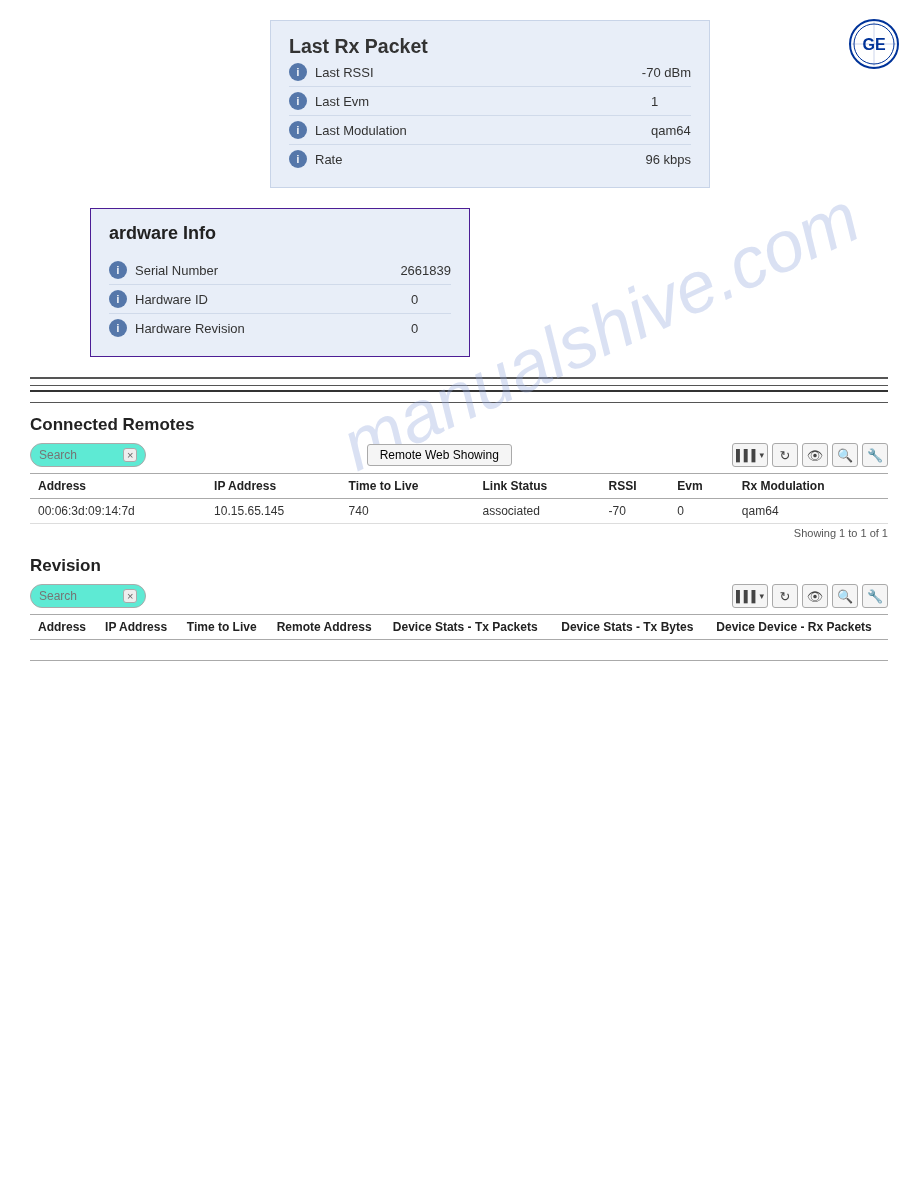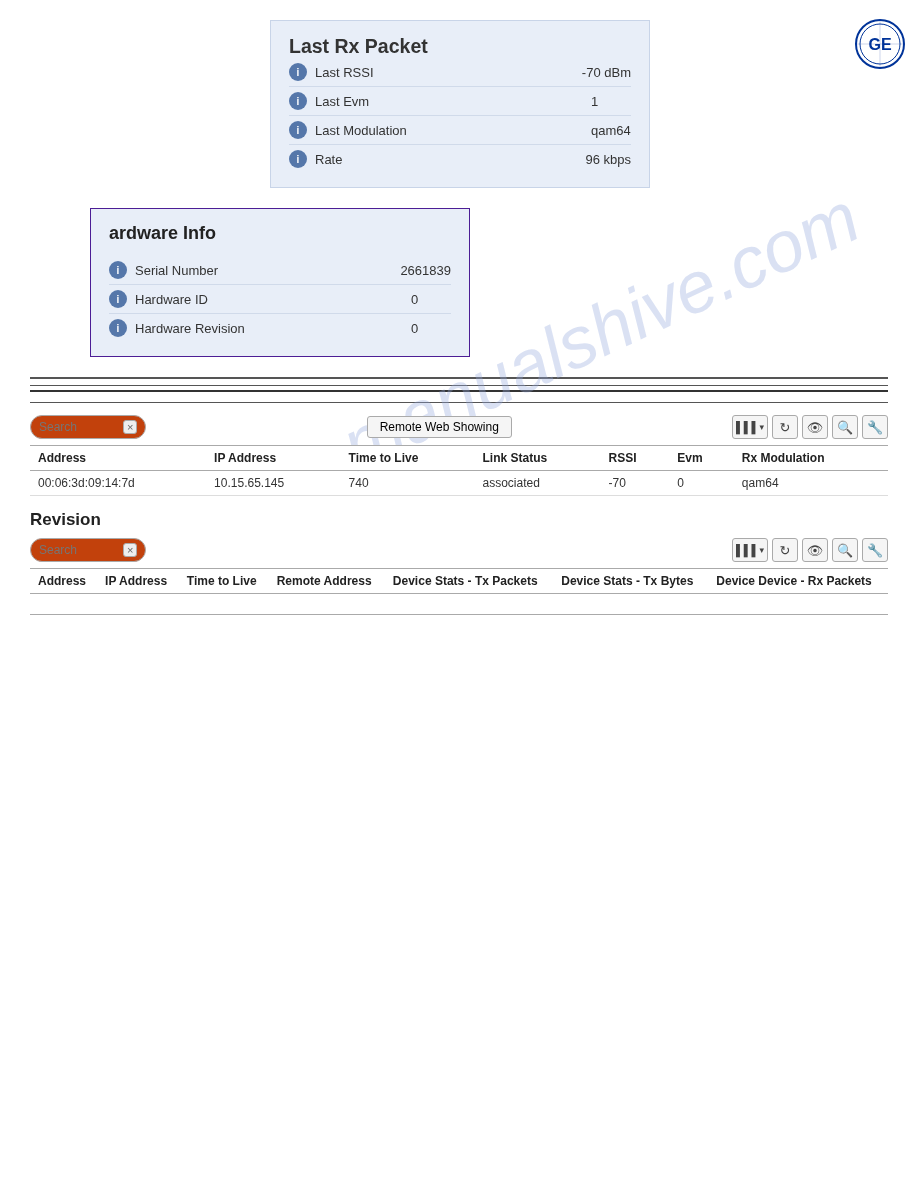--- a/index.html
+++ b/index.html
@@ -254,7 +254,7 @@
       background: #e8eef8;
       border: 1px solid #c8d4e8;
       padding: 14px 18px;
-      width: 380px;
+      width: 440px;
     }
 
     .bottom-footer-line {

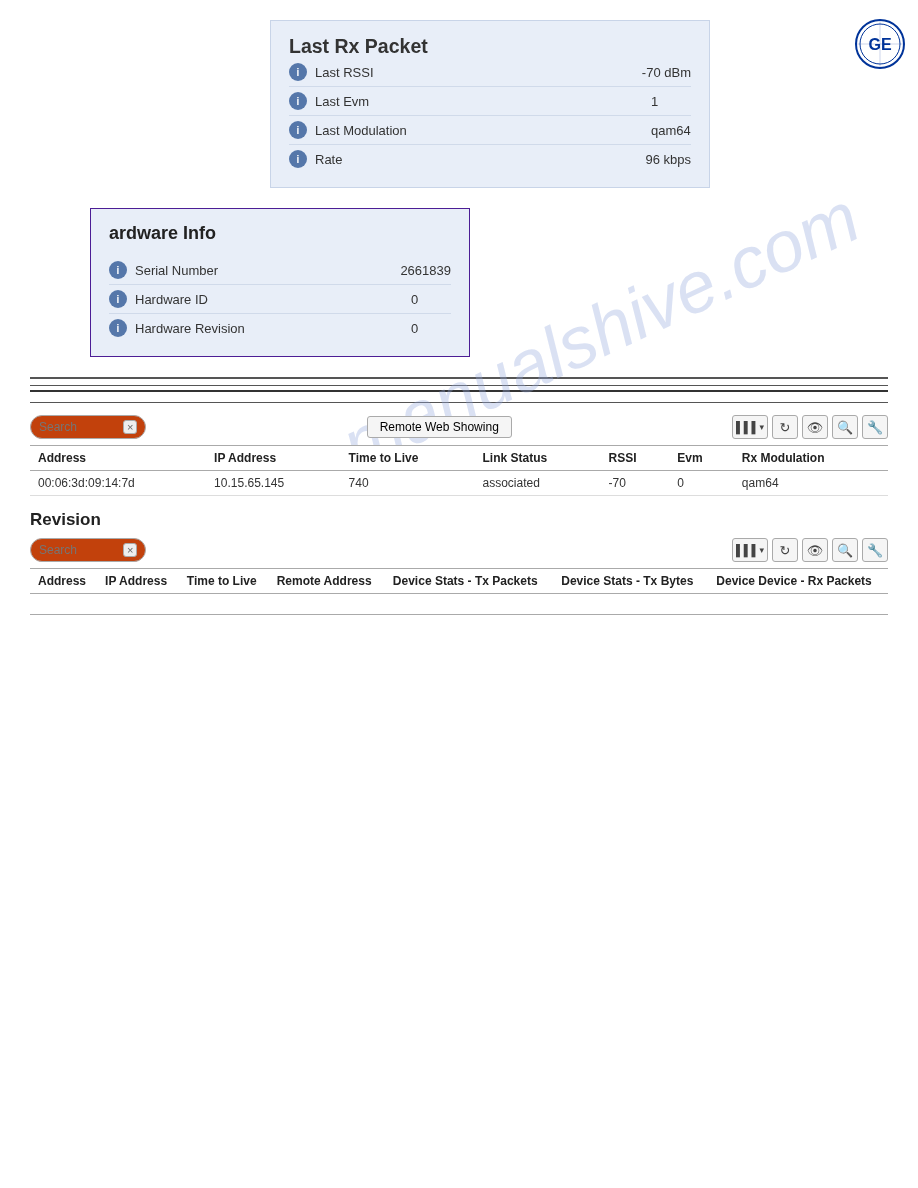--- a/index.html
+++ b/index.html
@@ -24,7 +24,7 @@
     .ge-logo {
       position: absolute;
       top: 18px;
-      right: 12px;
+      right: 18px;
       width: 52px;
       height: 52px;
     }

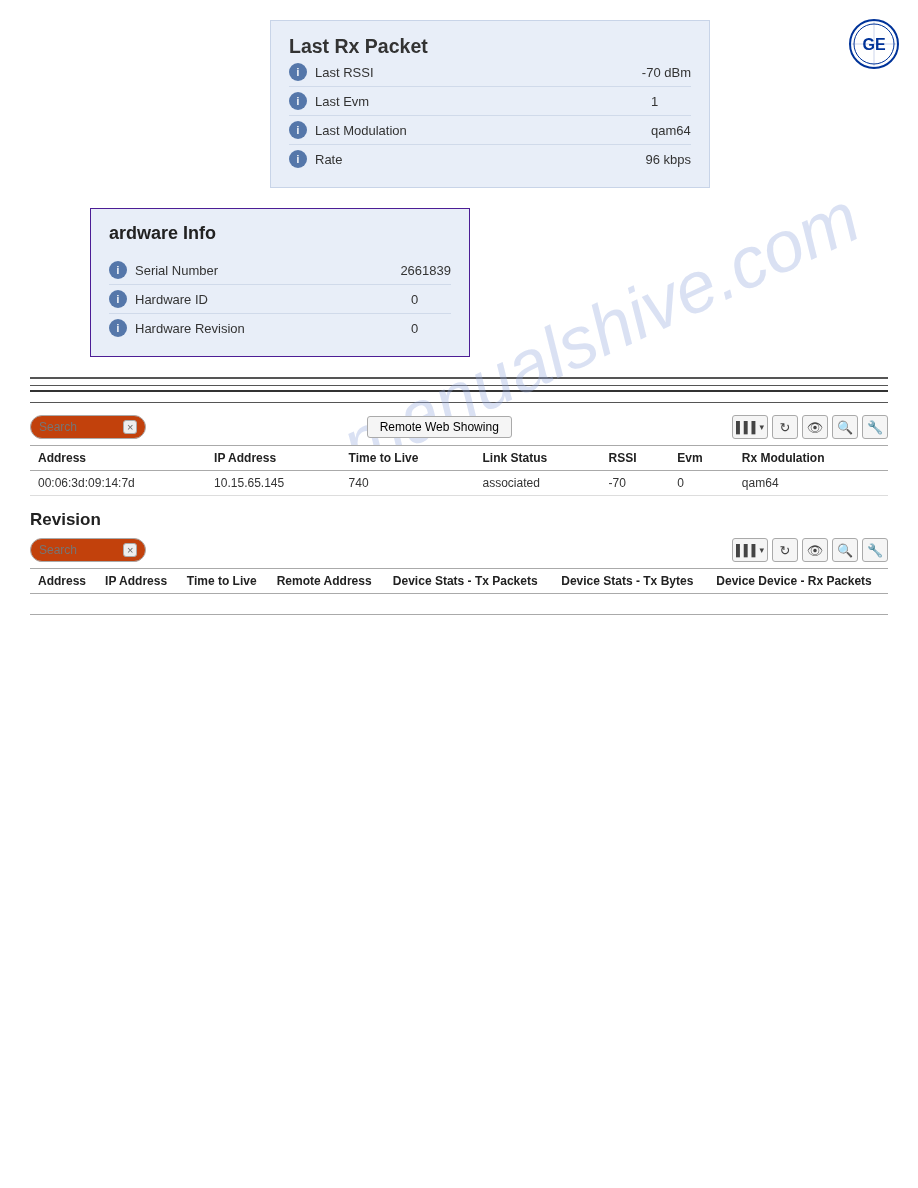--- a/index.html
+++ b/index.html
@@ -335,6 +335,7 @@
   <hr class="divider-thin">
 
   <div class="section-container">
+    <div class="section-title">Connected Remotes</div>
 
     <div class="toolbar-row">
       <div class="search-box">

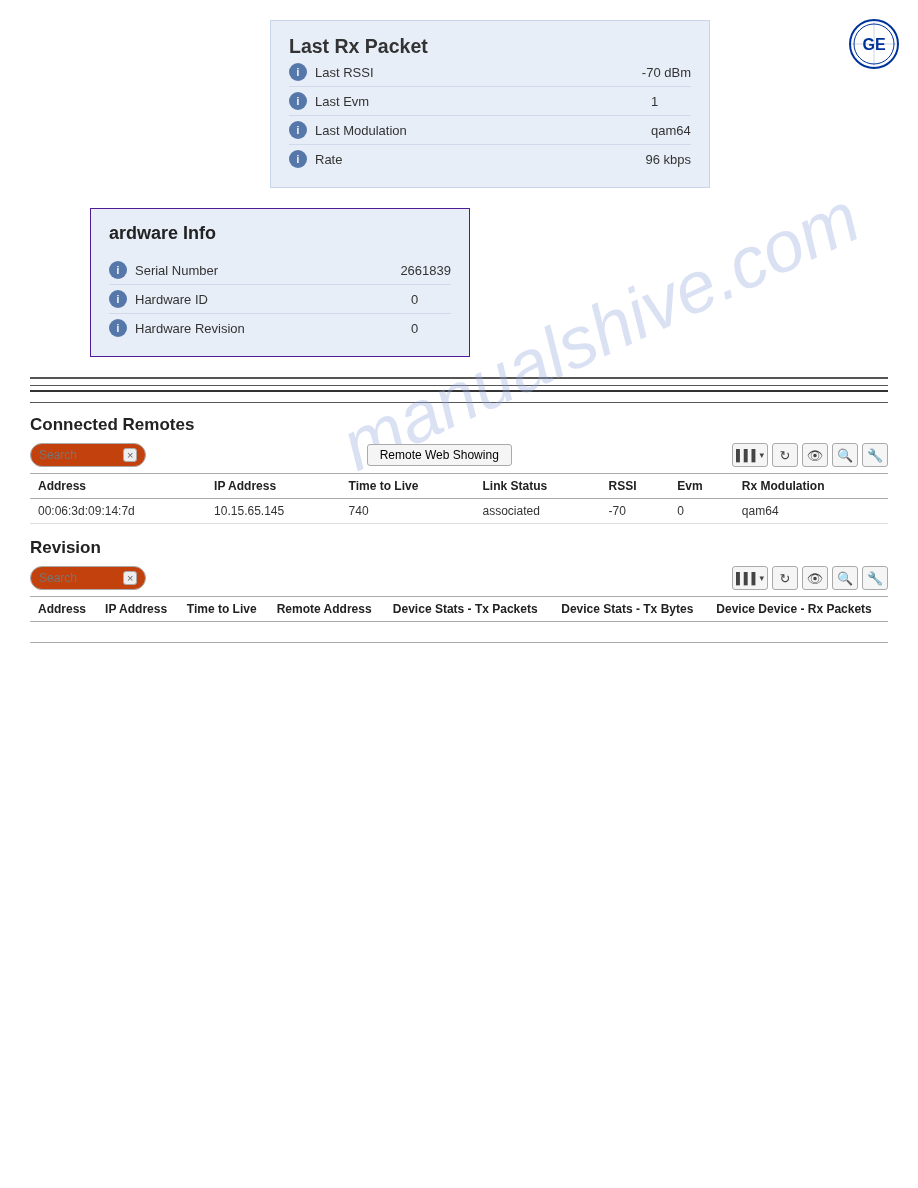--- a/index.html
+++ b/index.html
@@ -127,7 +127,7 @@
       border: 1px solid #aaa;
       border-radius: 12px;
       padding: 2px 8px;
-      background: #c2410c;
+      background: #5eead4;
       font-size: 12px;
       height: 24px;
       justify-content: space-between;

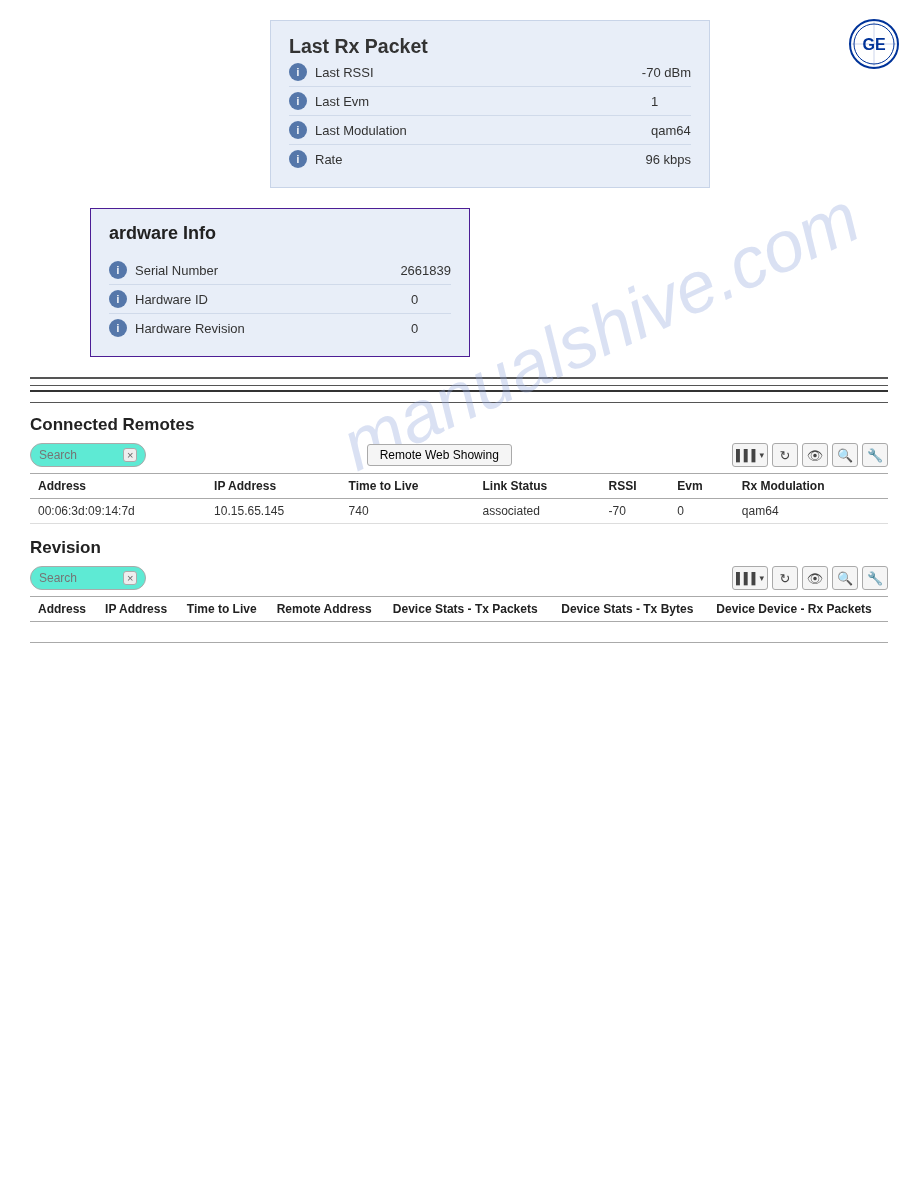--- a/index.html
+++ b/index.html
@@ -381,6 +381,7 @@
         </tr>
       </tbody>
     </table>
+    <div class="table-footer">Showing 1 to 1 of 1</div>
 
     <div style="margin-top: 14px;">
       <div class="section-title">Revision</div>

